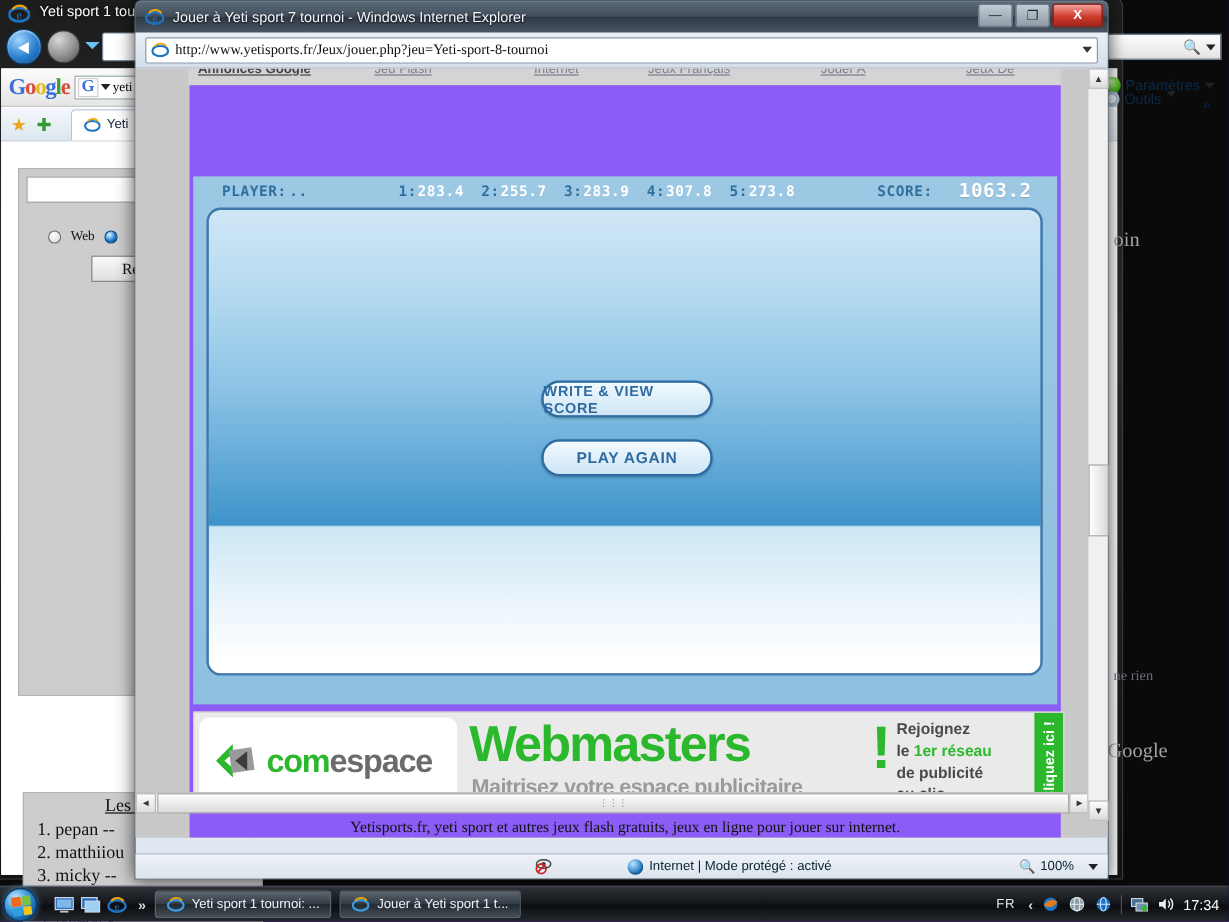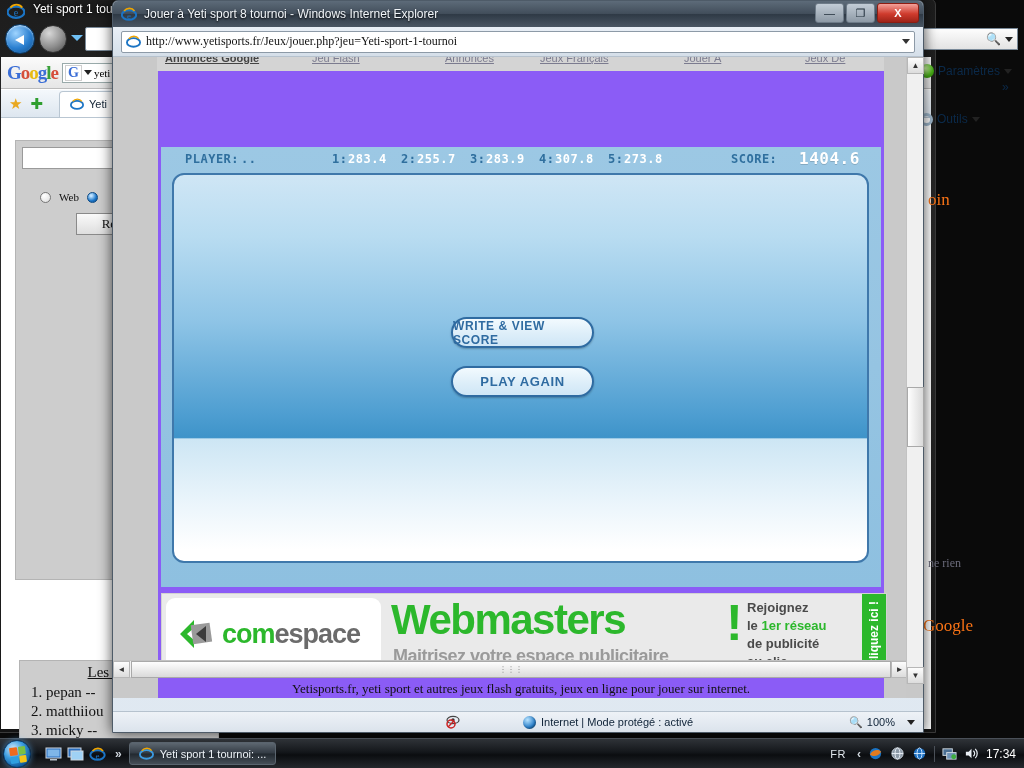--- a/index.html
+++ b/index.html
@@ -455,7 +455,7 @@
       <path d="M3 5 C6 1.5 11 1.5 13.5 5" fill="none" stroke="#f0a500" stroke-width="1.6"></path>
       <text x="8" y="12.5" font-size="9" fill="#1b74c4" text-anchor="middle" font-family="Liberation Serif, serif">e</text>
     </svg>
-    <div class="ie-title-text">Jouer à Yeti sport 8 tournoi - Windows Internet Explorer</div>
+    <div class="ie-title-text">Jouer à Yeti sport 7 tournoi - Windows Internet Explorer</div>
     <div class="winbtns">
       <div class="wbtn">—</div>
       <div class="wbtn">❐</div>

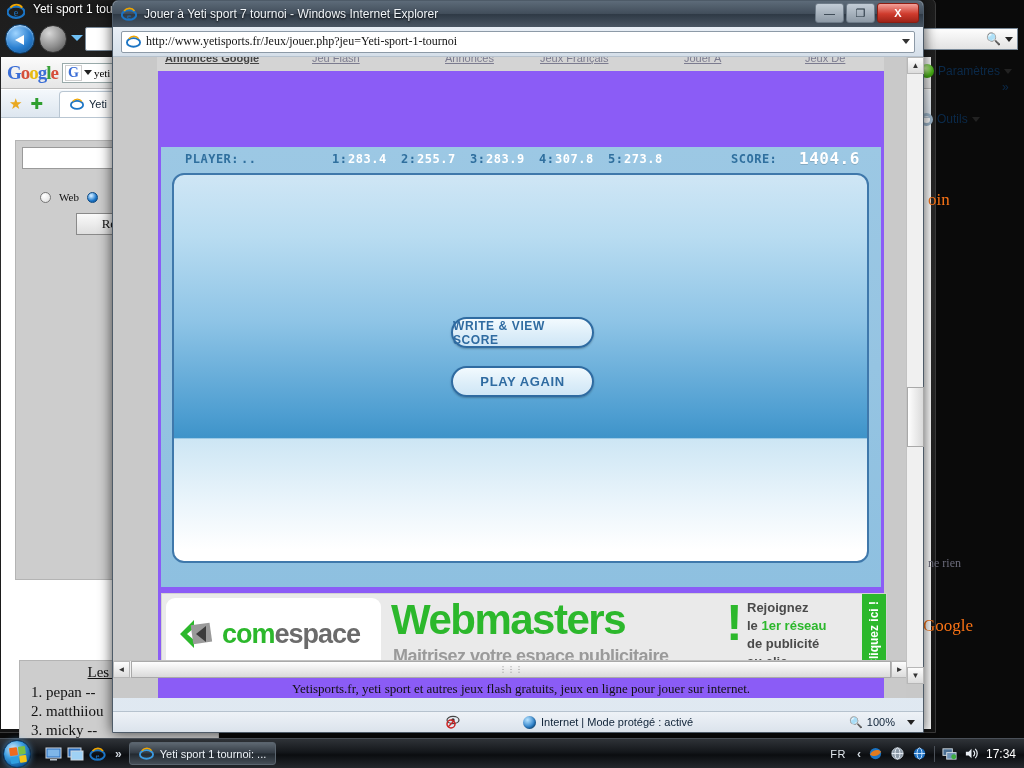--- a/index.html
+++ b/index.html
@@ -469,7 +469,7 @@
         <ellipse cx="8" cy="9" rx="7" ry="4.6" fill="none" stroke="#1b74c4" stroke-width="2"></ellipse>
         <path d="M3 5 C6 1.5 11 1.5 13.5 5" fill="none" stroke="#f0a500" stroke-width="1.5"></path>
       </svg>
-      <span class="addr-text">http://www.yetisports.fr/Jeux/jouer.php?jeu=Yeti-sport-1-tournoi</span>
+      <span class="addr-text">http://www.yetisports.fr/Jeux/jouer.php?jeu=Yeti-sport-8-tournoi</span>
       <span class="addr-caret"></span>
     </div>
   </div>

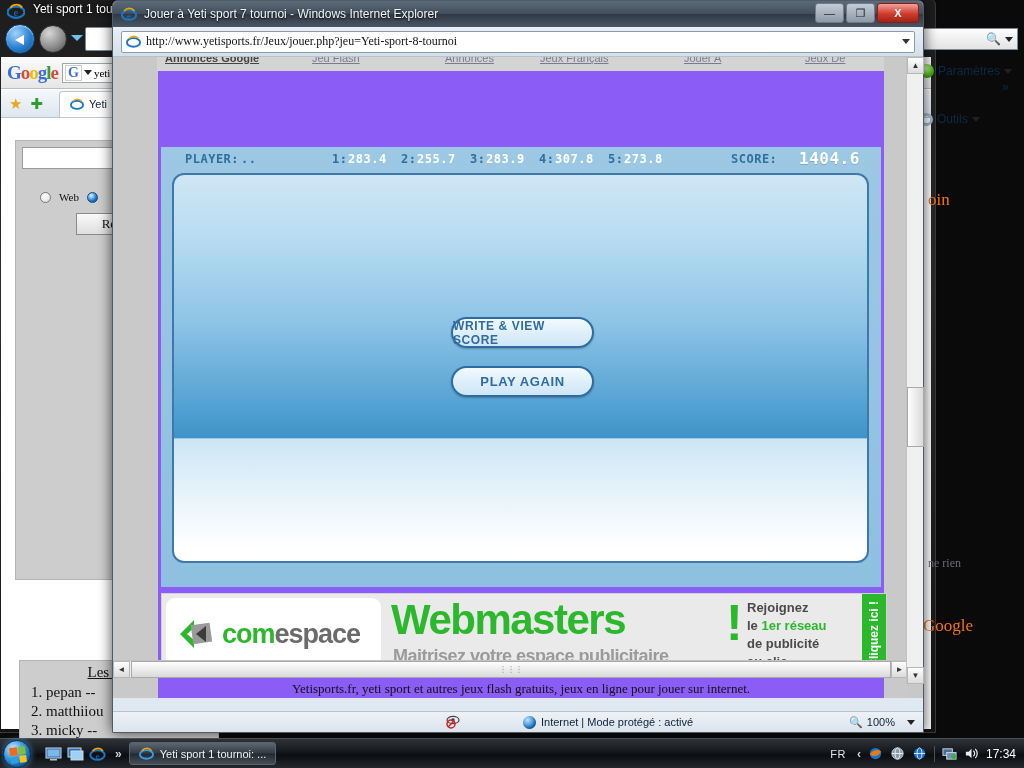--- a/index.html
+++ b/index.html
@@ -480,7 +480,7 @@
       <div class="ads-strip">
         <span class="a1">Annonces Google</span>
         <span class="ai" style="left:155px;">Jeu Flash</span>
-        <span class="ai" style="left:288px;">Annonces</span>
+        <span class="ai" style="left:288px;">Internet</span>
         <span class="ai" style="left:383px;">Jeux Français</span>
         <span class="ai" style="left:527px;">Jouer A</span>
         <span class="ai" style="left:648px;">Jeux De</span>

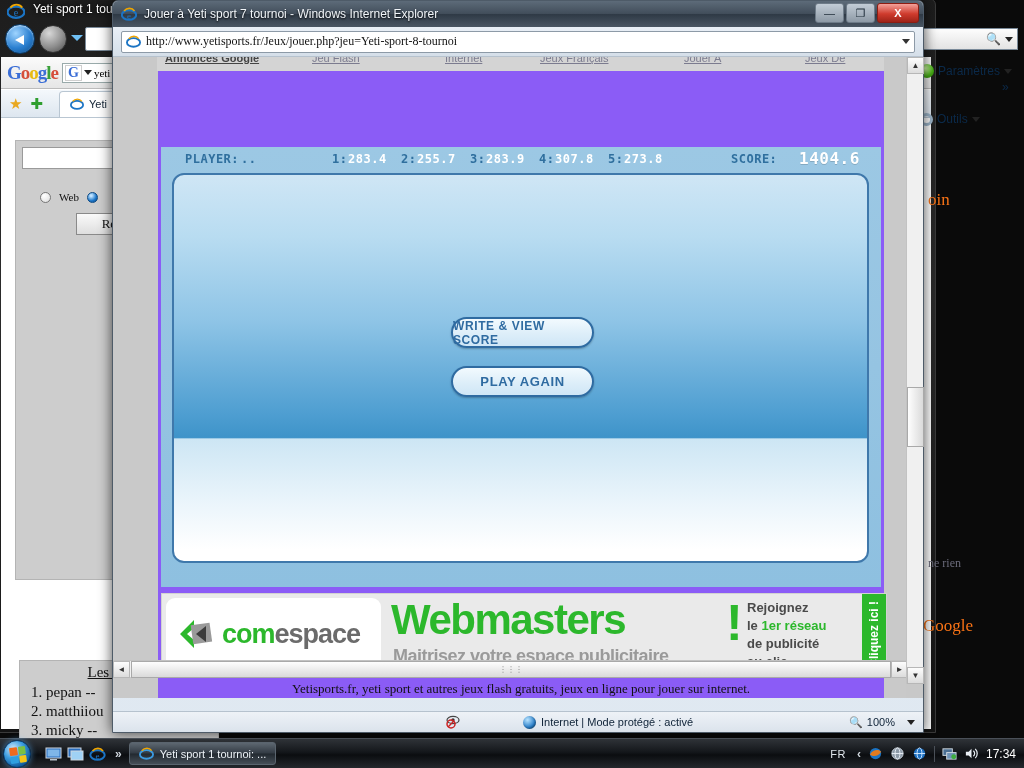--- a/index.html
+++ b/index.html
@@ -139,7 +139,7 @@
     gap:4px; font-size:12px; color:#0b2a4a;
   }
   .bg-outils{
-    position:absolute; left:-8px; top:84px; height:26px; display:flex; align-items:center;
+    position:absolute; left:-8px; top:54px; height:26px; display:flex; align-items:flex-start;
     gap:4px; font-size:12px; color:#0b2a4a;
   }
   .orb-green{width:14px;height:14px;border-radius:50%;

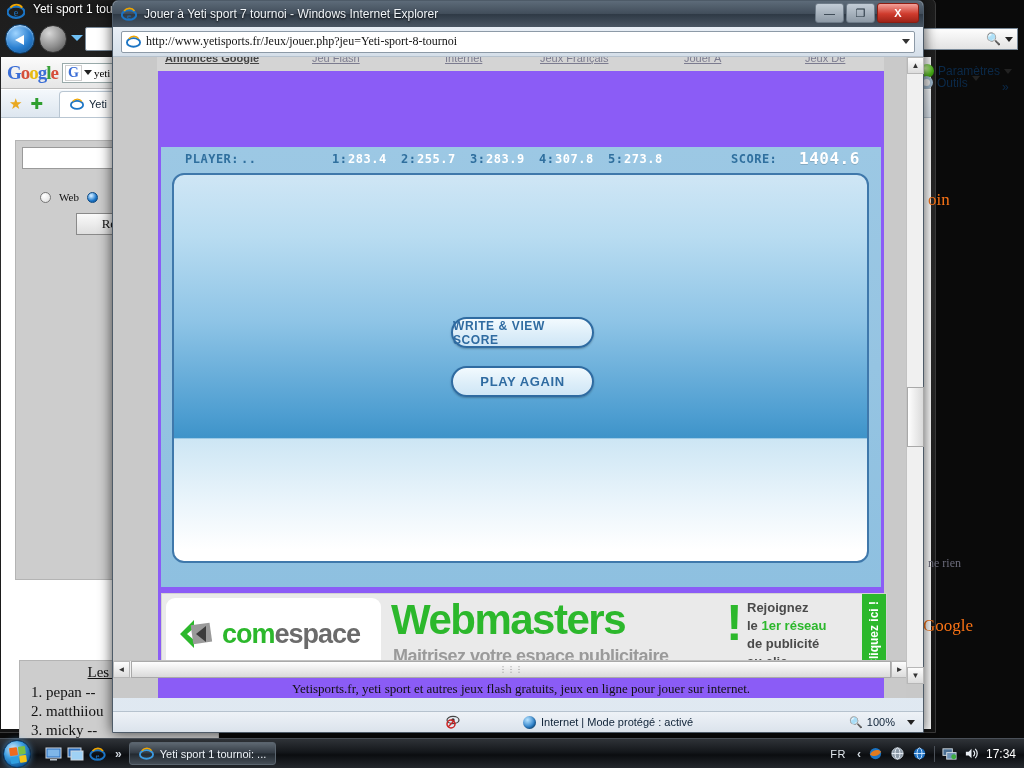--- a/index.html
+++ b/index.html
@@ -510,7 +510,7 @@
             <span class="hud-val" style="left:463px;">273.8</span>
 
             <span class="hud-label" style="left:570px;">SCORE:</span>
-            <span class="hud-score-val" style="left:638px;top:2px;">1404.6</span>
+            <span class="hud-score-val" style="left:638px;top:2px;">1063.2</span>
           </div>
 
           <div class="game-field">

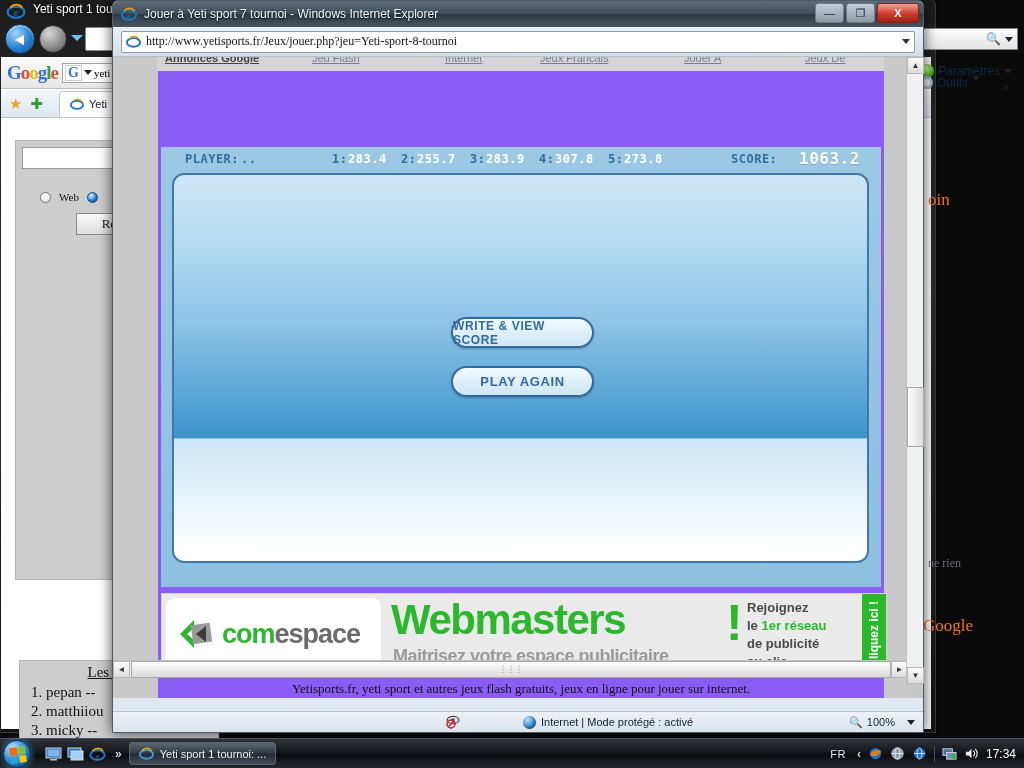--- a/index.html
+++ b/index.html
@@ -120,7 +120,7 @@
   .bg-scores-title{ text-align:center; text-decoration:underline; padding-top:3px; font-size:15px;}
   .bg-scores ol{ margin:2px 0 0 26px; }
   .bg-scores li{ line-height:19px; white-space:nowrap; }
-  .bg-right-frag{ position:absolute; font-family:"Liberation Serif",serif; color:#f97316; }
+  .bg-right-frag{ position:absolute; font-family:"Liberation Serif",serif; color:#a3a3a3; }
 
   
   .bg-rtools{

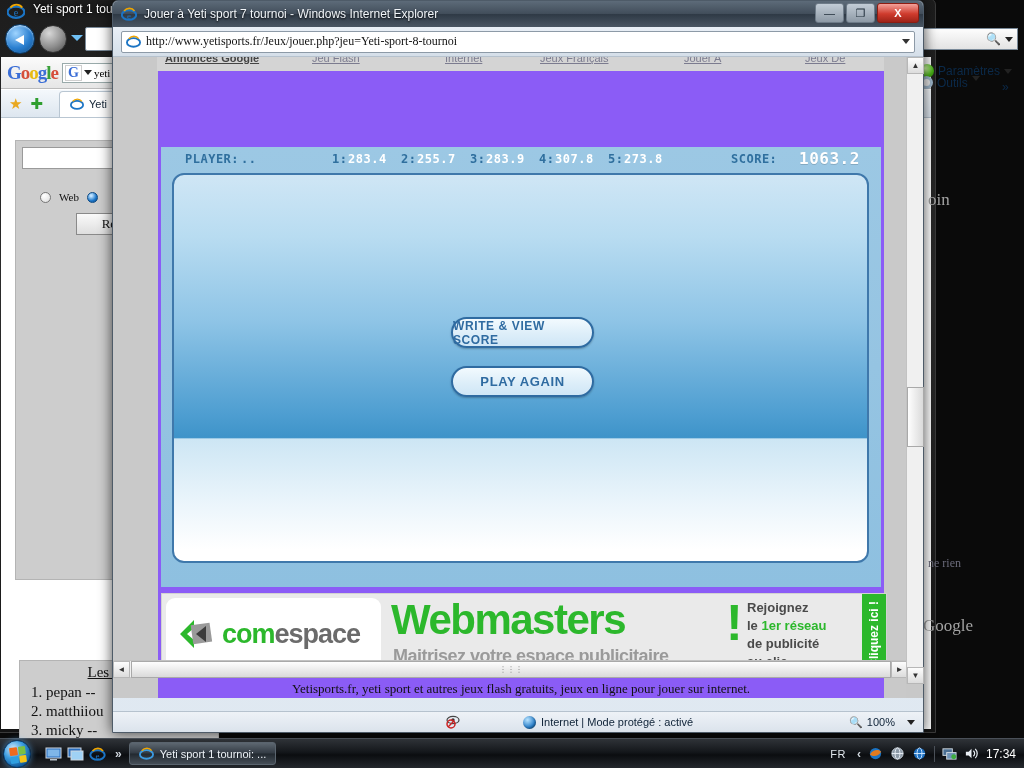--- a/index.html
+++ b/index.html
@@ -618,6 +618,13 @@
     </svg>
     <span>Yeti sport 1 tournoi: ...</span>
   </div>
+  <div class="tb-btn">
+    <svg width="15" height="15" viewBox="0 0 16 16">
+      <ellipse cx="8" cy="9" rx="7" ry="4.6" fill="none" stroke="#3b9ae0" stroke-width="2"></ellipse>
+      <path d="M3 5 C6 1.5 11 1.5 13.5 5" fill="none" stroke="#f0a500" stroke-width="1.5"></path>
+    </svg>
+    <span>Jouer à Yeti sport 1 t...</span>
+  </div>
 
   <div class="tray">
     <span class="fr">FR</span>

